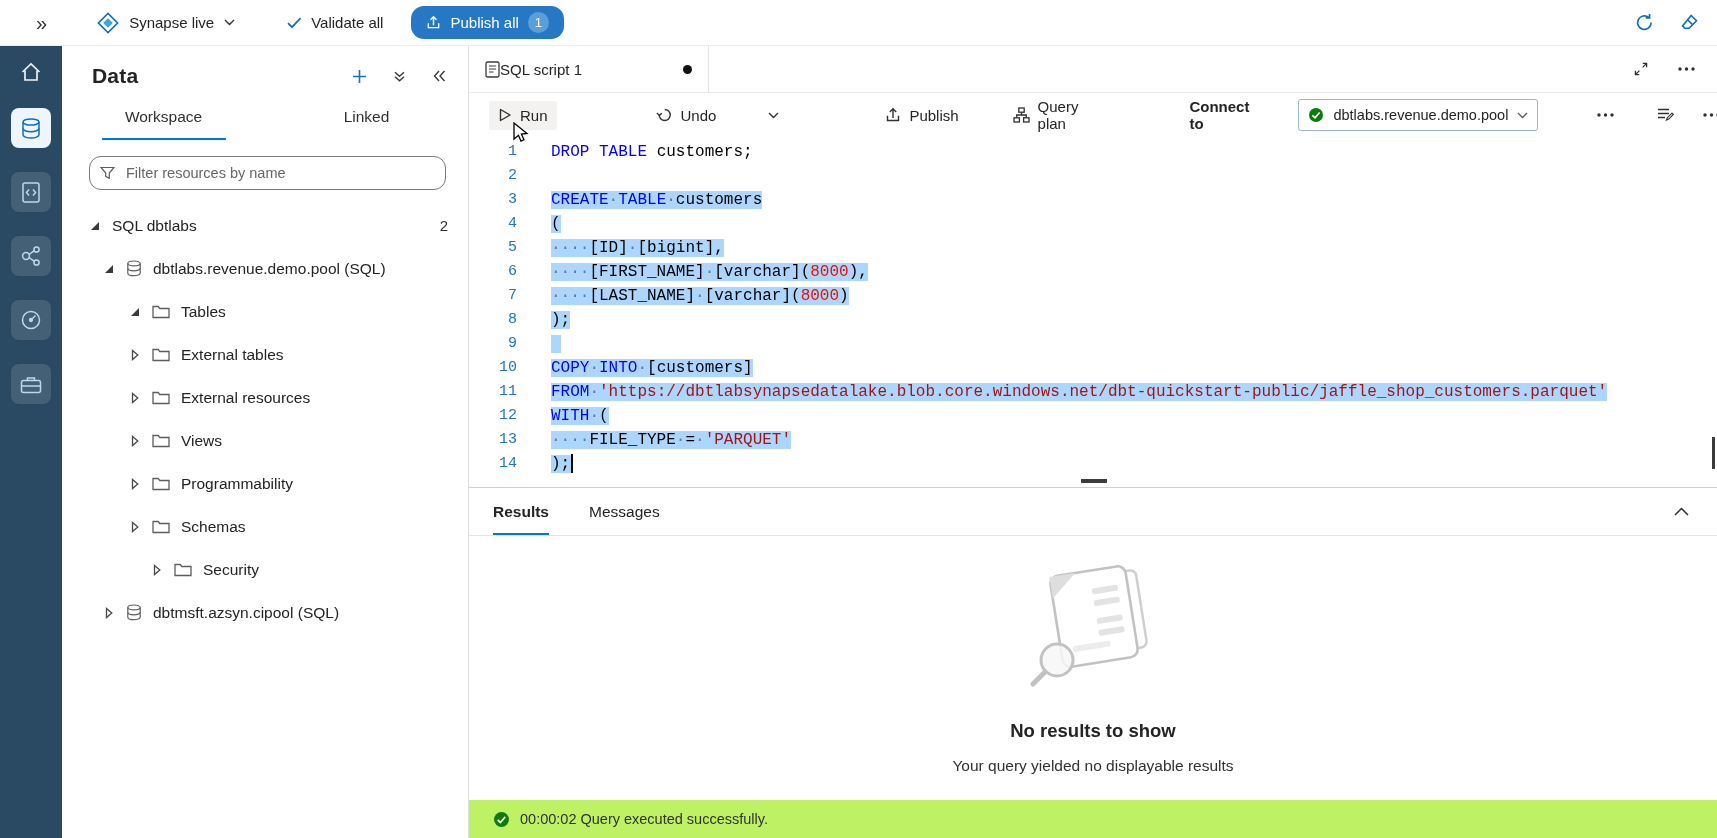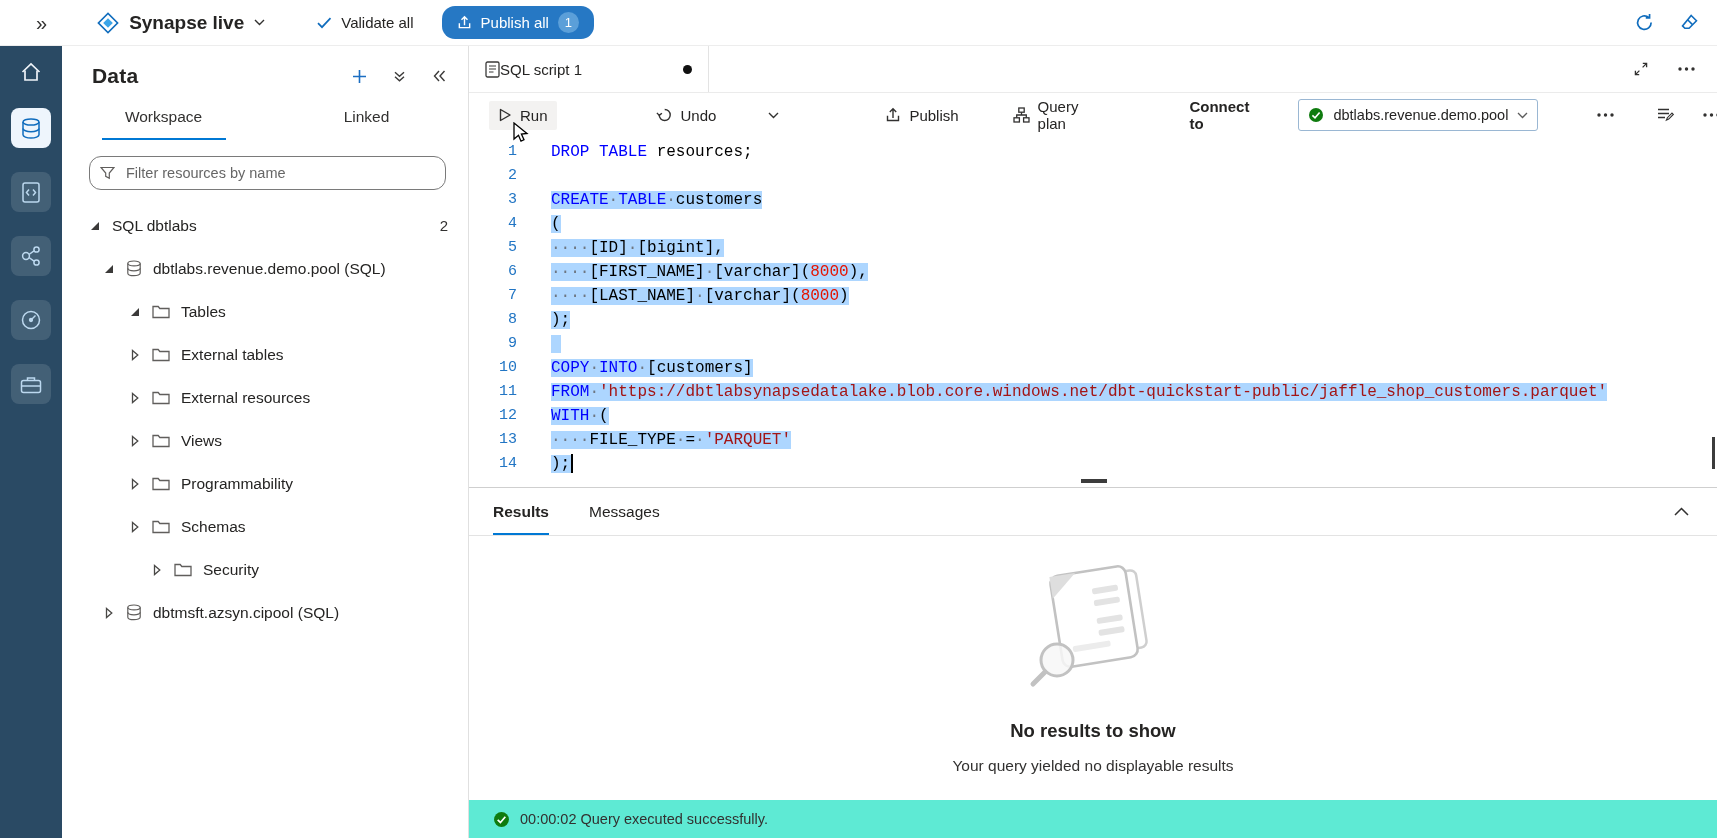--- a/index.html
+++ b/index.html
@@ -11,7 +11,7 @@
   .topbar{height:46px;display:flex;align-items:center;background:#fff;border-bottom:1px solid #ededed;box-sizing:border-box;}
   .expander-glyph{font-size:20px;color:#323130;margin-left:36px;line-height:1;}
   .mode{display:flex;align-items:center;gap:10px;margin-left:50px;}
-  .mode-label{font-size:19px;font-weight:bold;}
+  .mode-label{font-size:15px;}
   .validate{display:flex;align-items:center;gap:9px;margin-left:52px;font-size:15px;}
   .publish-btn{margin-left:28px;height:33px;padding:0 15px;background:var(--publish);color:#fff;border:none;
                border-radius:13px;font-size:15px;display:flex;align-items:center;gap:9px;font-family:inherit;}

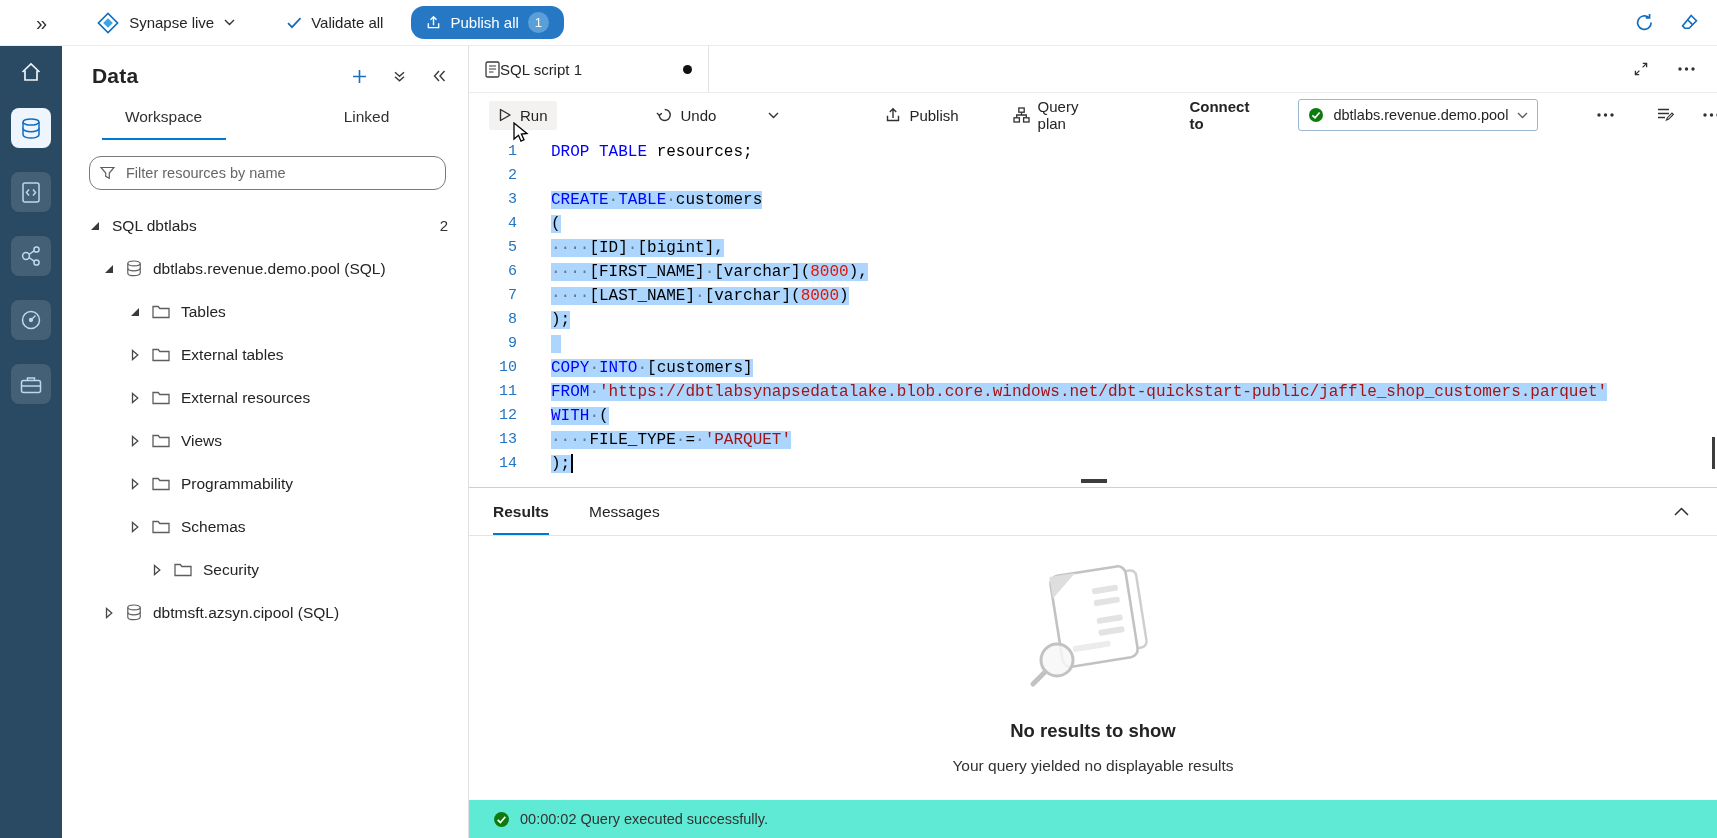--- a/index.html
+++ b/index.html
@@ -522,7 +522,7 @@
       <div class="vthumb"></div>
     <div class="eline">
           <span class="enum">1</span>
-          <span class="ecode"><span class="tok-k">DROP</span> <span class="tok-k">TABLE</span> <span class="tok-pl">resources;</span></span>
+          <span class="ecode"><span class="tok-k">DROP</span> <span class="tok-k">TABLE</span> <span class="tok-pl">customers;</span></span>
         </div>
         <div class="eline">
           <span class="enum">2</span>

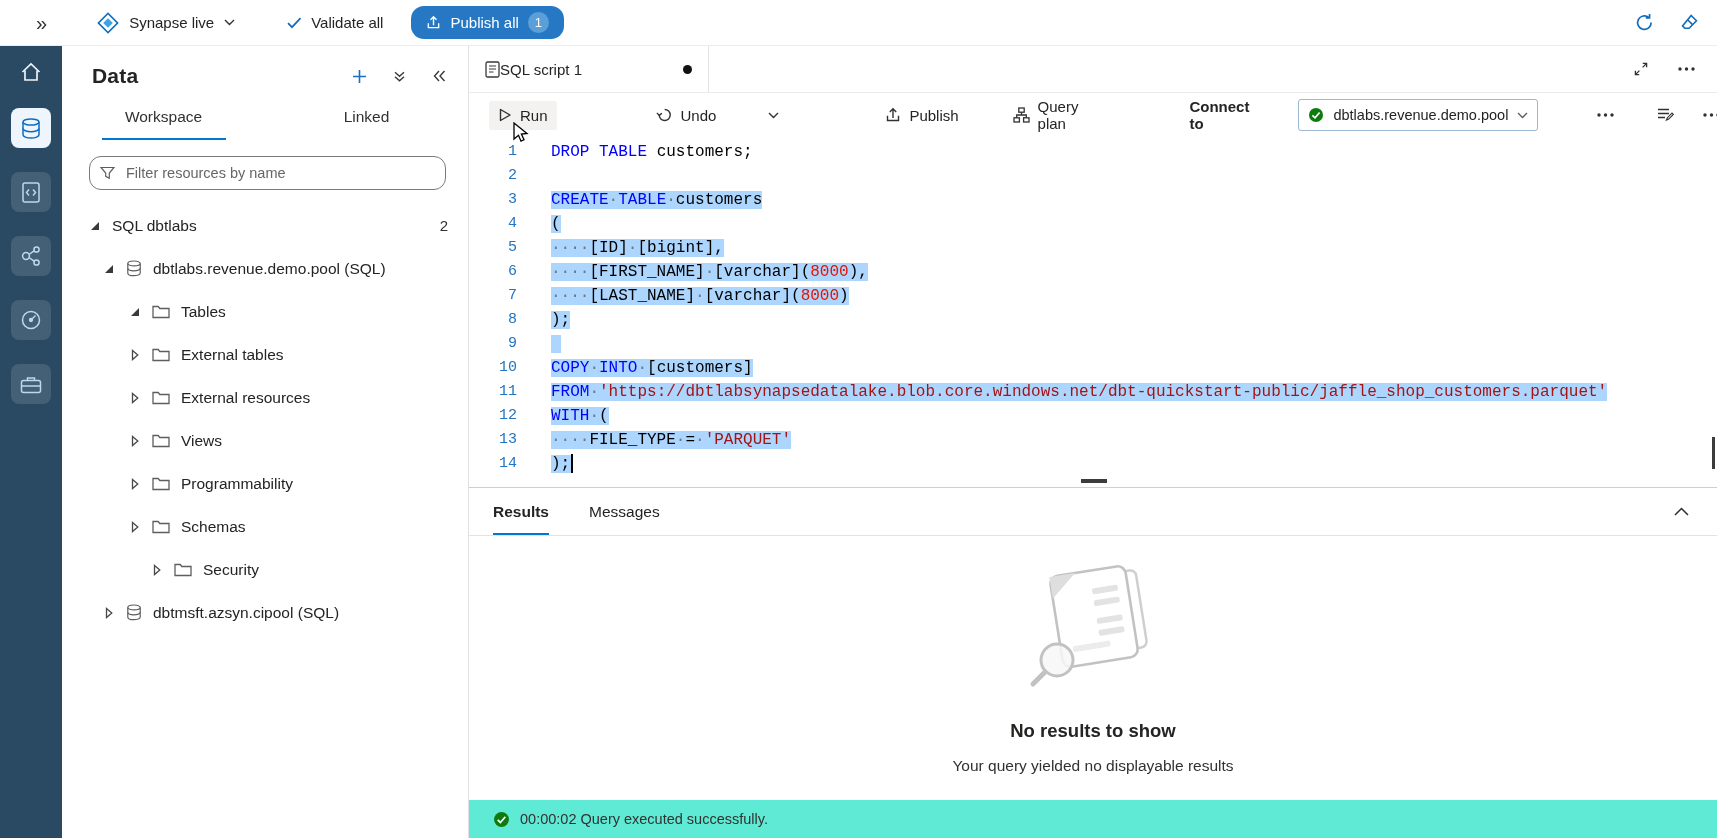--- a/index.html
+++ b/index.html
@@ -96,7 +96,7 @@
   .empty{flex:1;display:flex;flex-direction:column;align-items:center;justify-content:center;}
   .empty-title{font-size:18.5px;font-weight:700;margin-top:26px;}
   .empty-sub{font-size:15.5px;color:#323130;margin-top:15px;}
-  .statusbar{height:38px;background:#5eead4;display:flex;align-items:center;gap:10px;padding-left:24px;
+  .statusbar{height:38px;background:#bef264;display:flex;align-items:center;gap:10px;padding-left:24px;
              font-size:14.5px;color:#323130;flex:none;}
 
   .mouse{position:absolute;left:513px;top:122px;z-index:40;}

